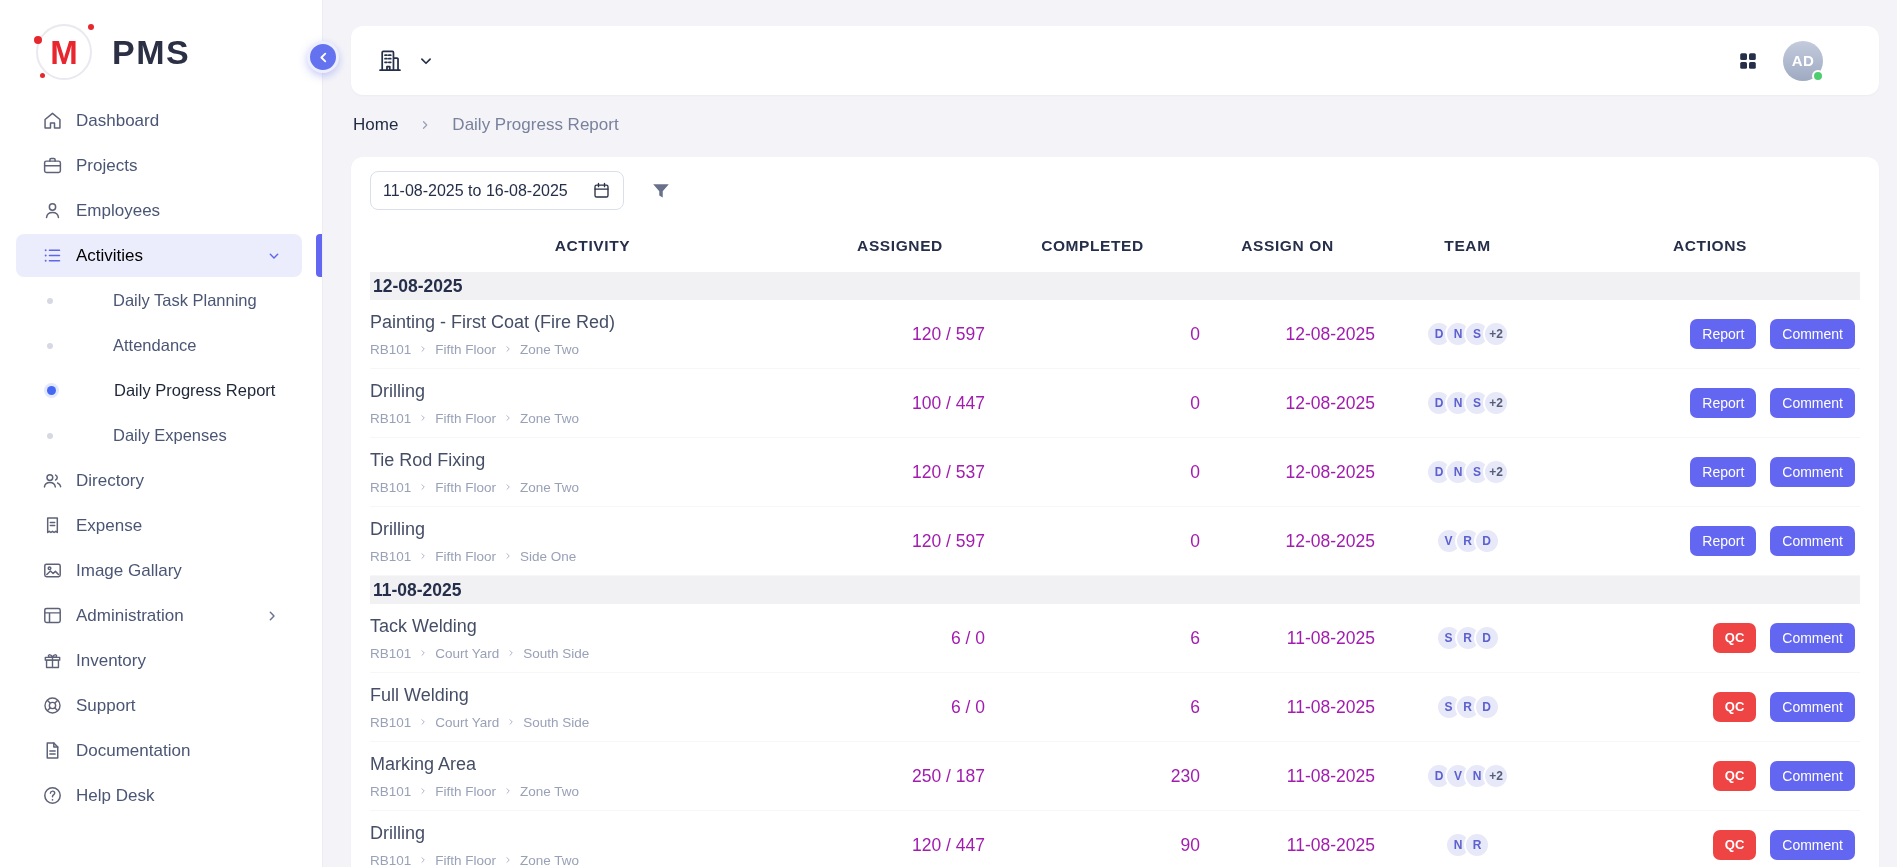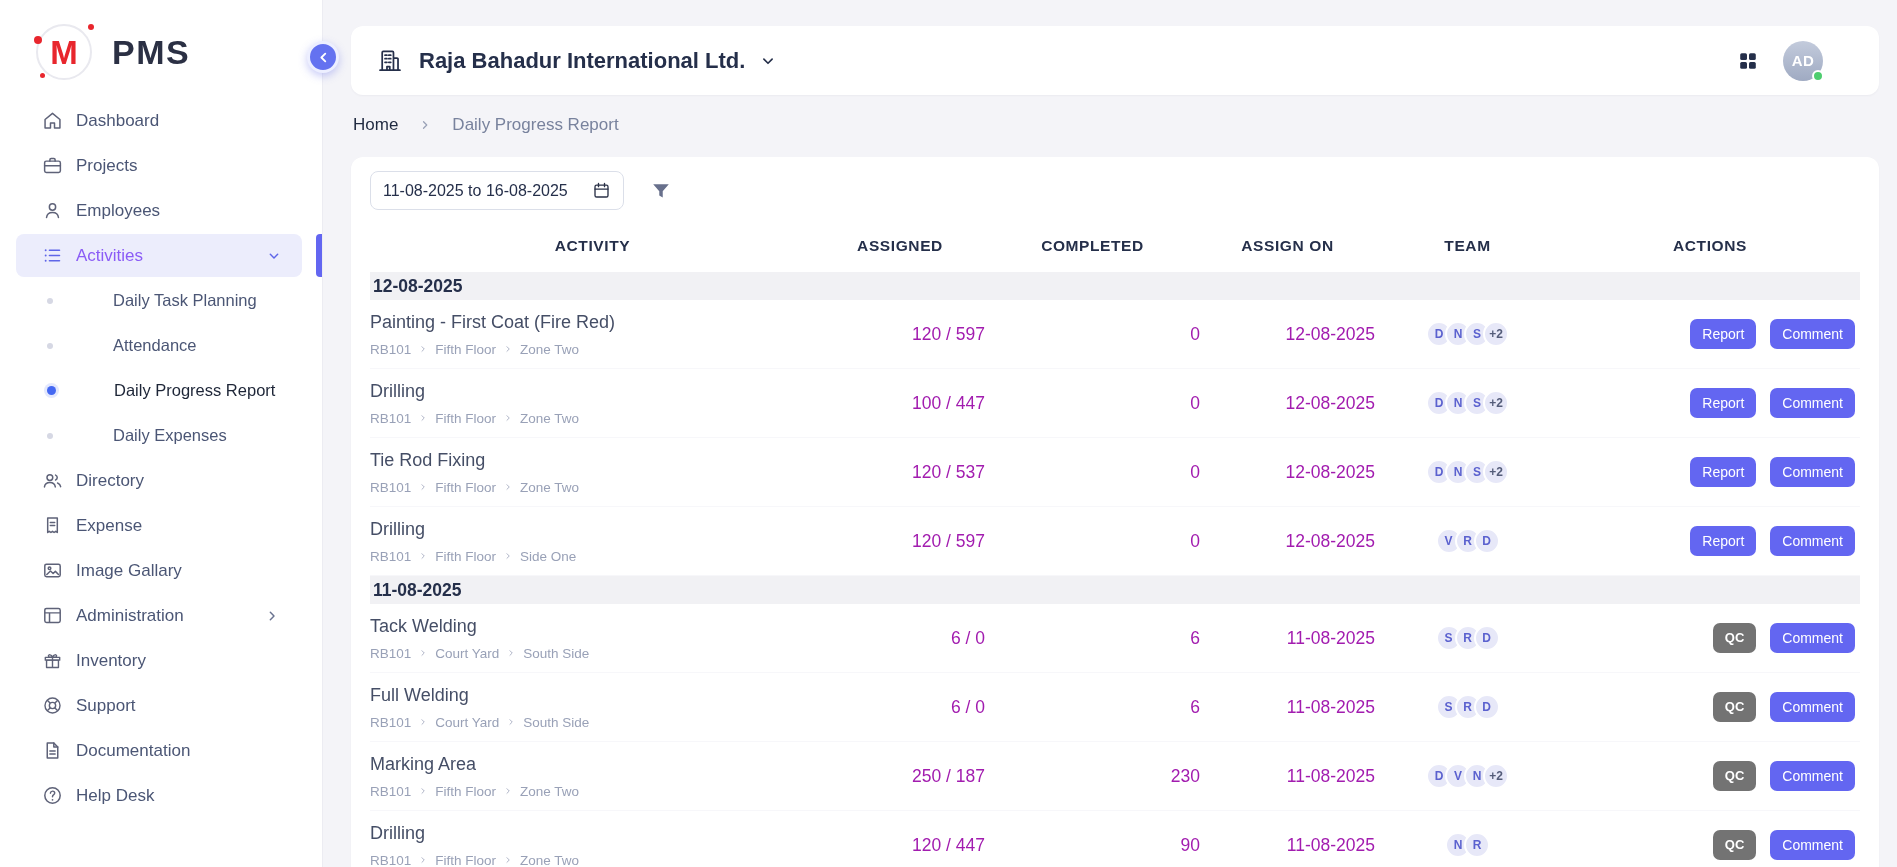--- a/index.html
+++ b/index.html
@@ -280,7 +280,6 @@
           <path d="M7.4 6.6h1.8M10.9 6.6h1.8M7.4 9.9h1.8M10.9 9.9h1.8M7.4 13.2h1.8M10.9 13.2h1.8M9.2 20.5v-3.4h2.6v3.4"></path>
         </svg>
       </span>
-    <span class="company" data-interactable="true">Raja Bahadur International Ltd.</span>
     <span class="ic company-chev" data-interactable="true">
         <svg viewBox="0 0 24 24" fill="none" stroke="currentColor" stroke-width="2.2" stroke-linecap="round" stroke-linejoin="round">
           <path d="M6.5 9.5 12 15l5.5-5.5"></path>

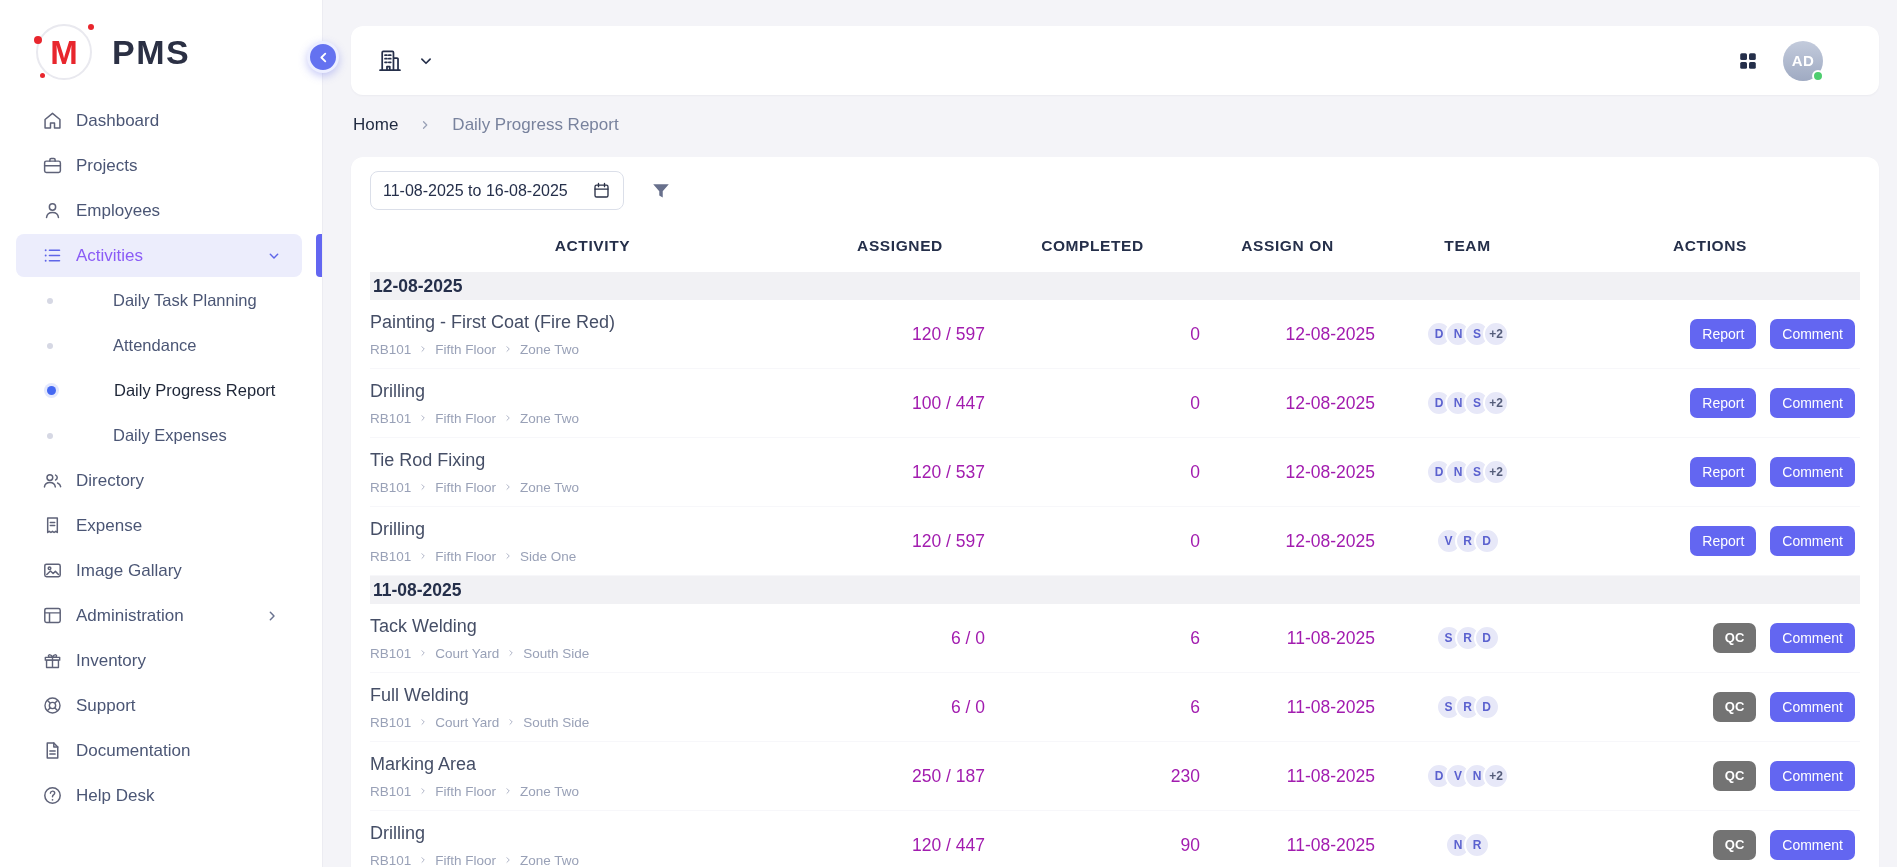--- a/index.html
+++ b/index.html
@@ -31,7 +31,7 @@
   .menu-item .mi-icon { width:21px; height:21px; margin-right:13px; color:#5e6278; }
   .menu-item .chev { width:16px; height:16px; margin-left:auto; margin-right:22px; color:#6a7390; }
   .menu-item.active { margin:1px 20px 1px 16px; height:43px; padding:0 12px 0 26px;
-    background:#ecedfc; border-radius:8px; color:#8b5cf6; }
+    background:#ecedfc; border-radius:8px; color:#000000; }
   .menu-item.active .mi-icon { color:#5f66e8; }
   .menu-item.active .chev { margin-right:8px; color:#5f66e8; }
   .active-bar { position:absolute; right:-20px; top:0px; width:6px; height:43px;

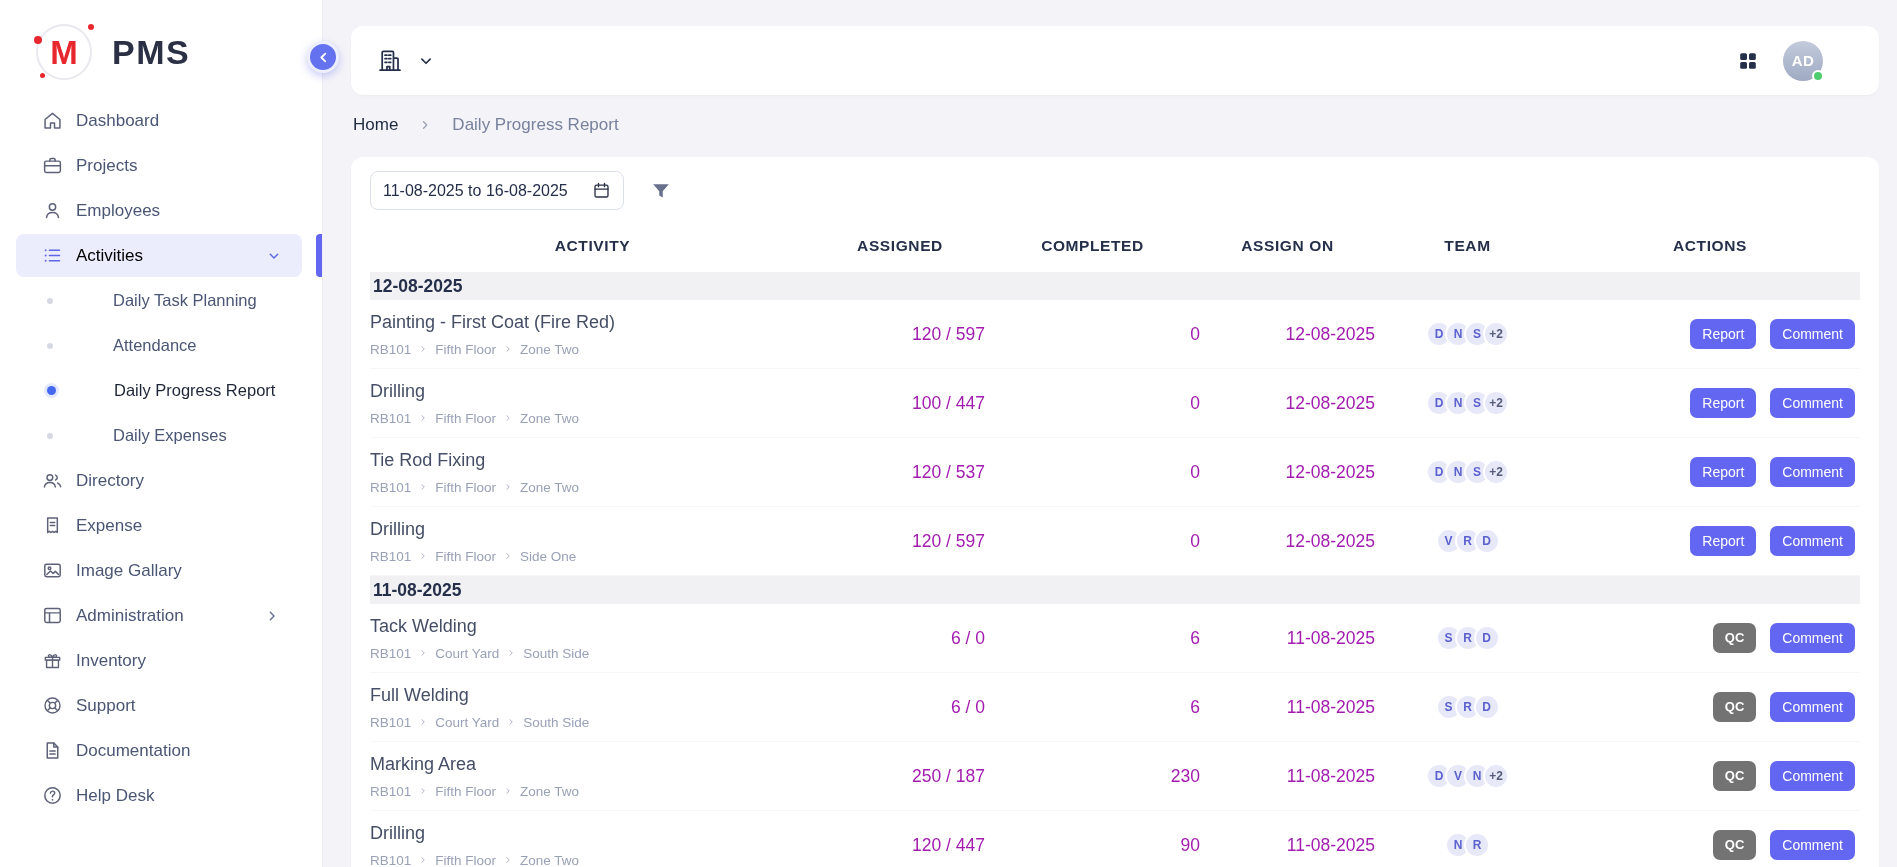--- a/index.html
+++ b/index.html
@@ -101,7 +101,7 @@
   .btn { border:none; border-radius:7px; color:#fff; font-size:14px; font-weight:400;
     font-family:inherit; padding:7px 12px; line-height:1.15; }
   .btn-report, .btn-comment { background:#6366f1; }
-  .btn-qc { background:#737373; font-weight:700; font-size:13px; padding:8px 12px; }
+  .btn-qc { background:#ef4444; font-weight:700; font-size:13px; padding:8px 12px; }
 </style>
 </head>
 <body>

